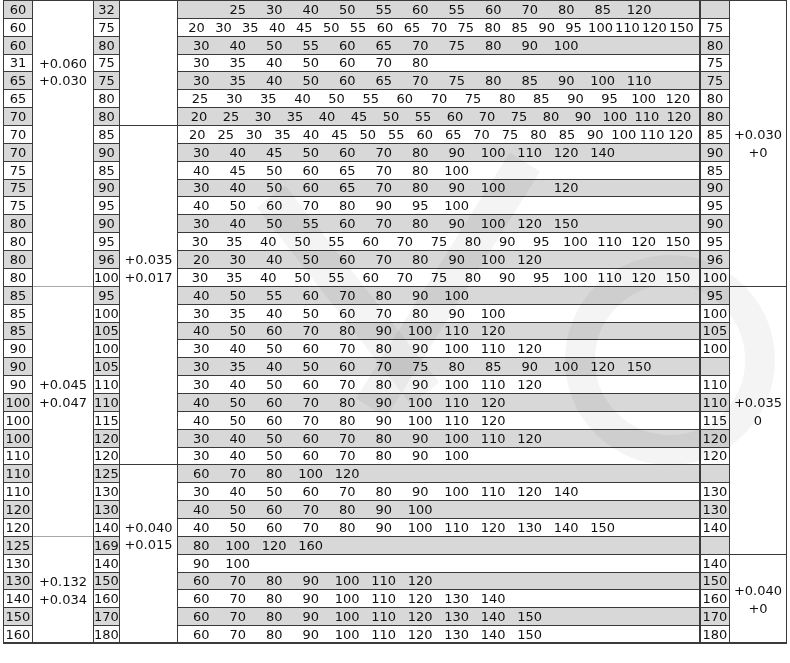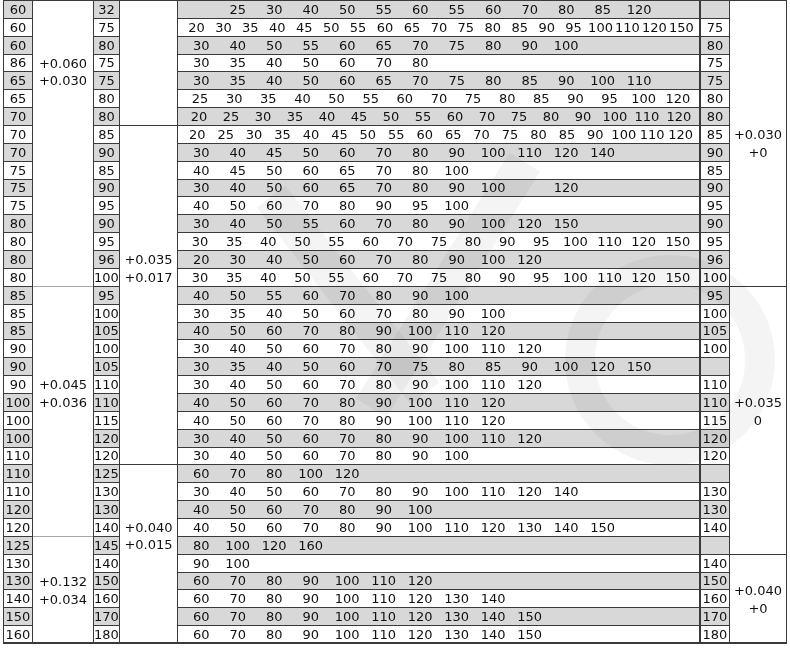--- a/index.html
+++ b/index.html
@@ -61,7 +61,7 @@
       <div class="cell rb shaded" style="left: 93px; top: 36px; width: 27px; height: 18px; line-height: 17px;">80</div>
       <div class="cell rb lengths shaded" style="left: 177px; top: 36px; width: 523px; height: 18px; line-height: 17px;"><span class="slot" style="width: 36.5px;">30</span><span class="slot" style="width: 36.5px;">40</span><span class="slot" style="width: 36.5px;">50</span><span class="slot" style="width: 36.5px;">55</span><span class="slot" style="width: 36.5px;">60</span><span class="slot" style="width: 36.5px;">65</span><span class="slot" style="width: 36.5px;">70</span><span class="slot" style="width: 36.5px;">75</span><span class="slot" style="width: 36.5px;">80</span><span class="slot" style="width: 36.5px;">90</span><span class="slot" style="width: 36.5px;">100</span></div>
       <div class="cell rb shaded" style="left: 700px; top: 36px; width: 30px; height: 18px; line-height: 17px;">80</div>
-      <div class="cell rb" style="left: 3px; top: 54px; width: 30px; height: 17px; line-height: 16px;">86</div>
+      <div class="cell rb" style="left: 3px; top: 54px; width: 30px; height: 17px; line-height: 16px;">31</div>
       <div class="cell rb" style="left: 93px; top: 54px; width: 27px; height: 17px; line-height: 16px;">75</div>
       <div class="cell rb lengths" style="left: 177px; top: 54px; width: 523px; height: 17px; line-height: 16px;"><span class="slot" style="width: 36.5px;">30</span><span class="slot" style="width: 36.5px;">35</span><span class="slot" style="width: 36.5px;">40</span><span class="slot" style="width: 36.5px;">50</span><span class="slot" style="width: 36.5px;">60</span><span class="slot" style="width: 36.5px;">70</span><span class="slot" style="width: 36.5px;">80</span></div>
       <div class="cell rb" style="left: 700px; top: 54px; width: 30px; height: 17px; line-height: 16px;">75</div>

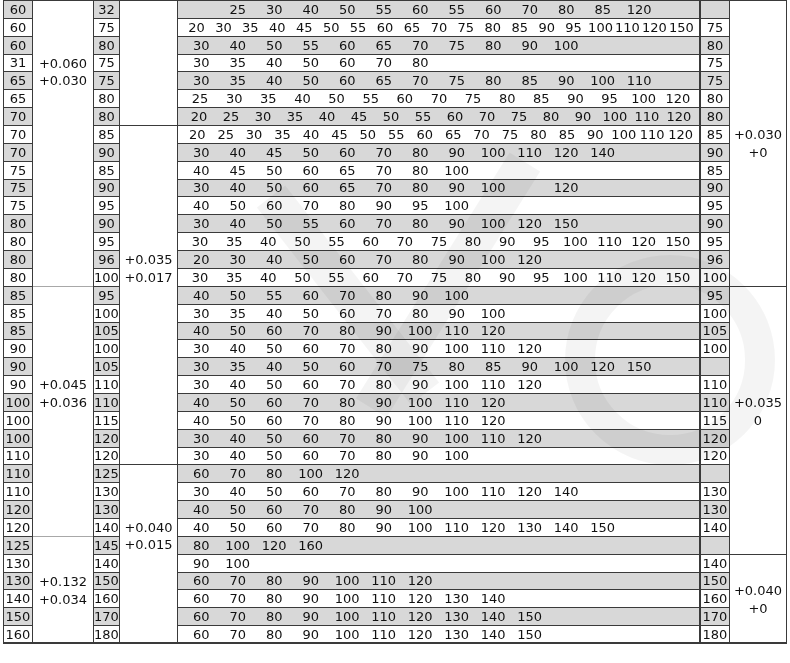--- a/index.html
+++ b/index.html
@@ -199,7 +199,7 @@
       </div>
       <div class="tolcol" style="left: 33px; top: 286px; width: 60px; height: 250px; border-top: 1px solid rgb(168, 168, 168);">
         <div class="tline" style="top: 89.3056px; height: 17.8611px; line-height: 17.8611px;">+0.045</div>
-        <div class="tline" style="top: 107.167px; height: 17.8611px; line-height: 17.8611px;">+0.036</div>
+        <div class="tline" style="top: 107.167px; height: 17.8611px; line-height: 17.8611px;">+0.047</div>
       </div>
       <div class="tolcol" style="left: 33px; top: 536px; width: 60px; height: 107px; border-top: 1px solid rgb(168, 168, 168);">
         <div class="tline" style="top: 35.7222px; height: 17.8611px; line-height: 17.8611px;">+0.132</div>

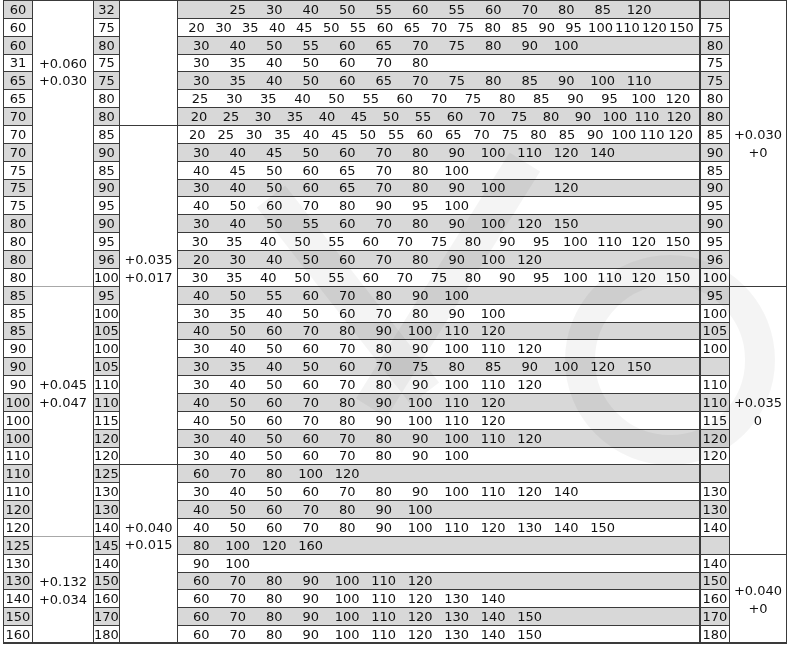--- a/index.html
+++ b/index.html
@@ -170,7 +170,7 @@
       <div class="cell rb lengths" style="left: 177px; top: 518px; width: 523px; height: 18px; line-height: 17px;"><span class="slot" style="width: 36.5px;">40</span><span class="slot" style="width: 36.5px;">50</span><span class="slot" style="width: 36.5px;">60</span><span class="slot" style="width: 36.5px;">70</span><span class="slot" style="width: 36.5px;">80</span><span class="slot" style="width: 36.5px;">90</span><span class="slot" style="width: 36.5px;">100</span><span class="slot" style="width: 36.5px;">110</span><span class="slot" style="width: 36.5px;">120</span><span class="slot" style="width: 36.5px;">130</span><span class="slot" style="width: 36.5px;">140</span><span class="slot" style="width: 36.5px;">150</span></div>
       <div class="cell rb" style="left: 700px; top: 518px; width: 30px; height: 18px; line-height: 17px;">140</div>
       <div class="cell rb shaded" style="left: 3px; top: 536px; width: 30px; height: 18px; line-height: 17px;">125</div>
-      <div class="cell rb shaded" style="left: 93px; top: 536px; width: 27px; height: 18px; line-height: 17px;">145</div>
+      <div class="cell rb shaded" style="left: 93px; top: 536px; width: 27px; height: 18px; line-height: 17px;">169</div>
       <div class="cell rb lengths shaded" style="left: 177px; top: 536px; width: 523px; height: 18px; line-height: 17px;"><span class="slot" style="width: 36.5px;">80</span><span class="slot" style="width: 36.5px;">100</span><span class="slot" style="width: 36.5px;">120</span><span class="slot" style="width: 36.5px;">160</span></div>
       <div class="cell rb shaded" style="left: 700px; top: 536px; width: 30px; height: 18px; line-height: 17px;"></div>
       <div class="cell rb" style="left: 3px; top: 554px; width: 30px; height: 18px; line-height: 17px;">130</div>

